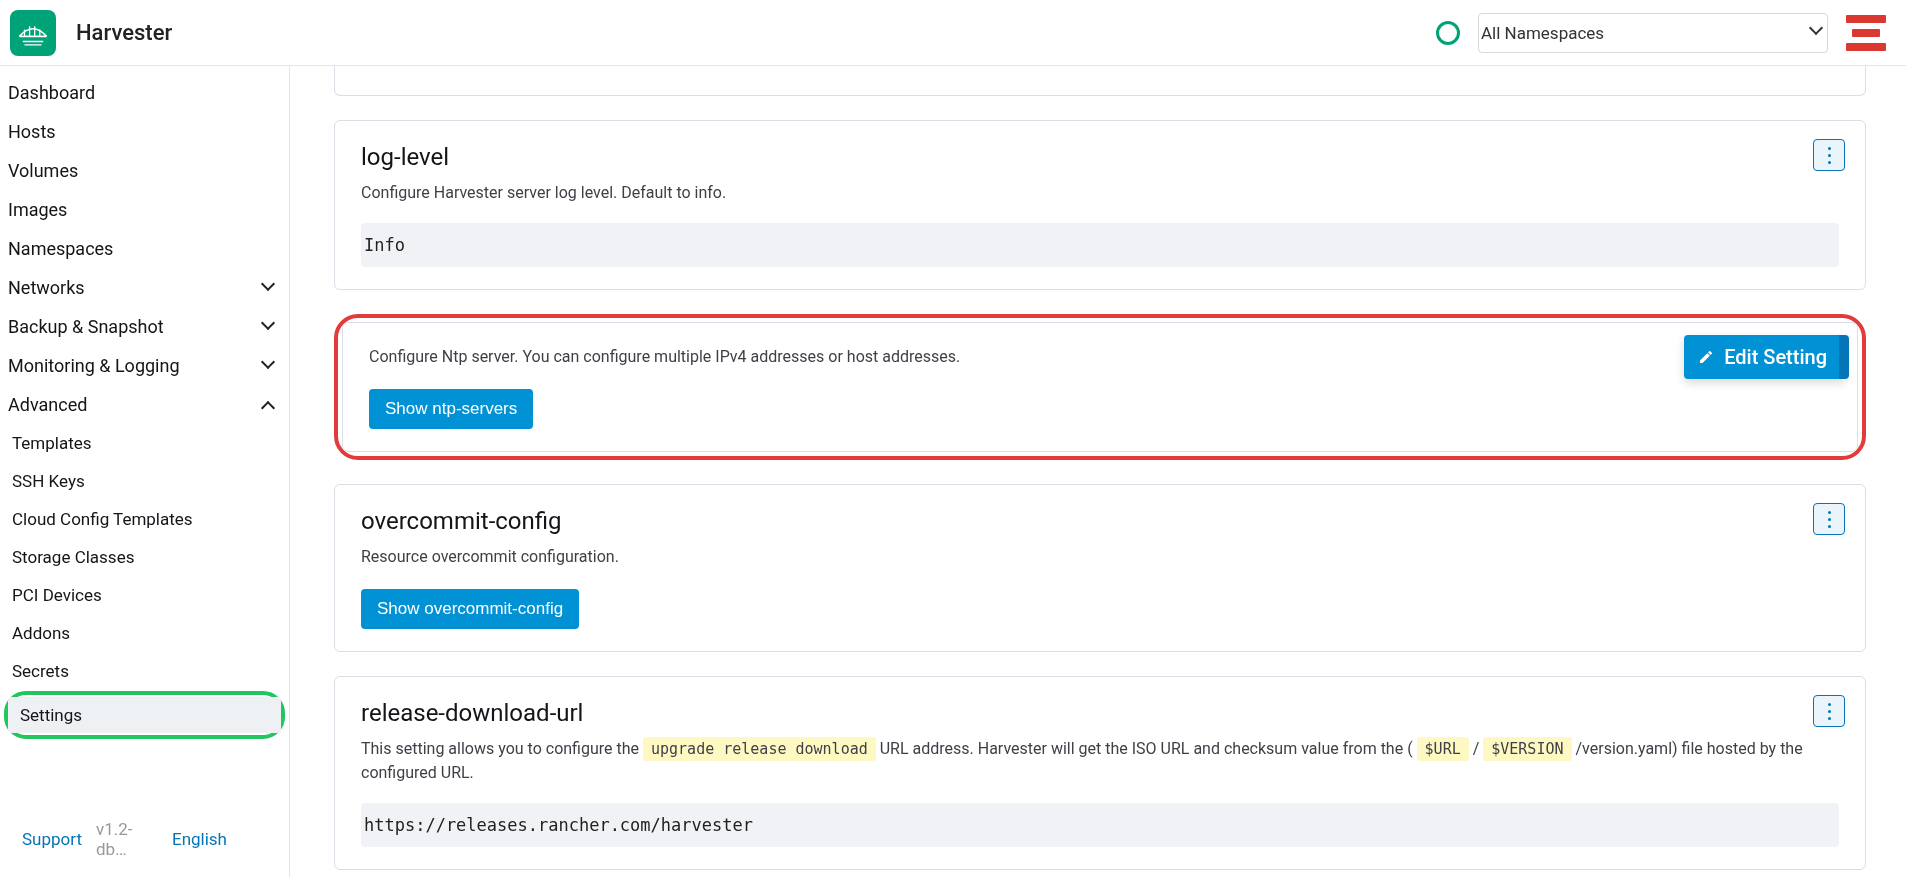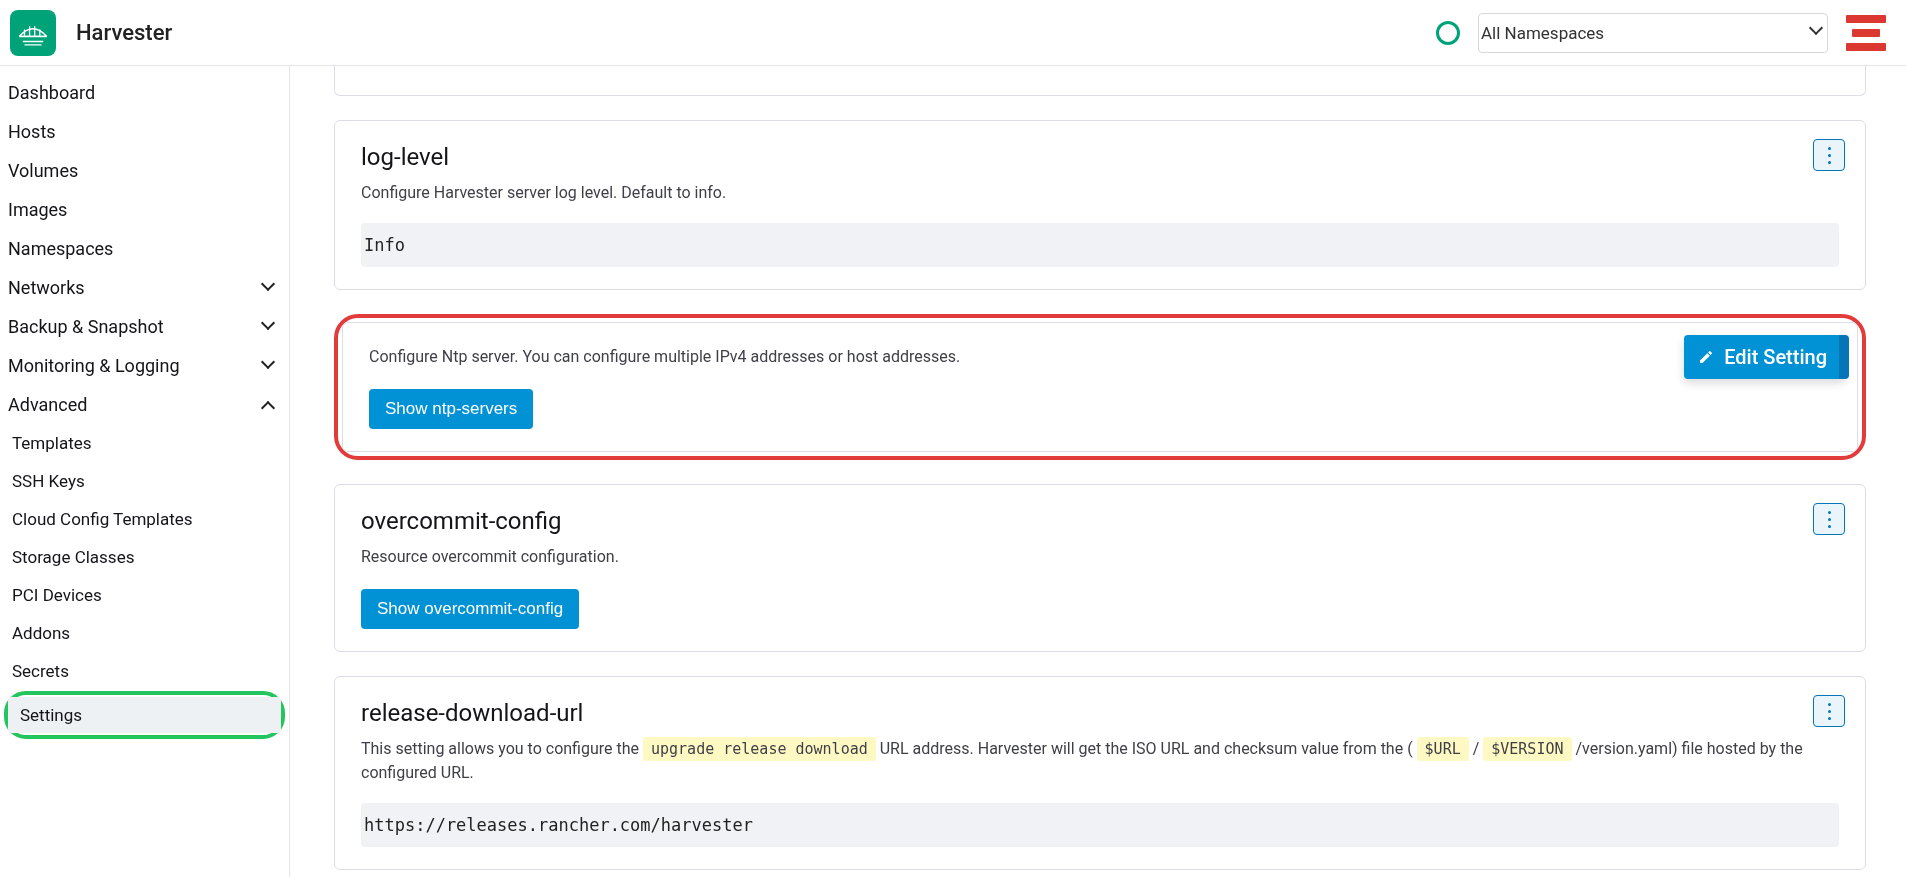--- a/index.html
+++ b/index.html
@@ -367,6 +367,11 @@
           </div>
       </div>
     </div>
+    <div class="sidebar-footer">
+      <span class="support">Support</span>
+      <span class="ver">v1.2-db…</span>
+      <span class="lang">English</span>
+    </div>
   </div>
 
   <div class="main">

